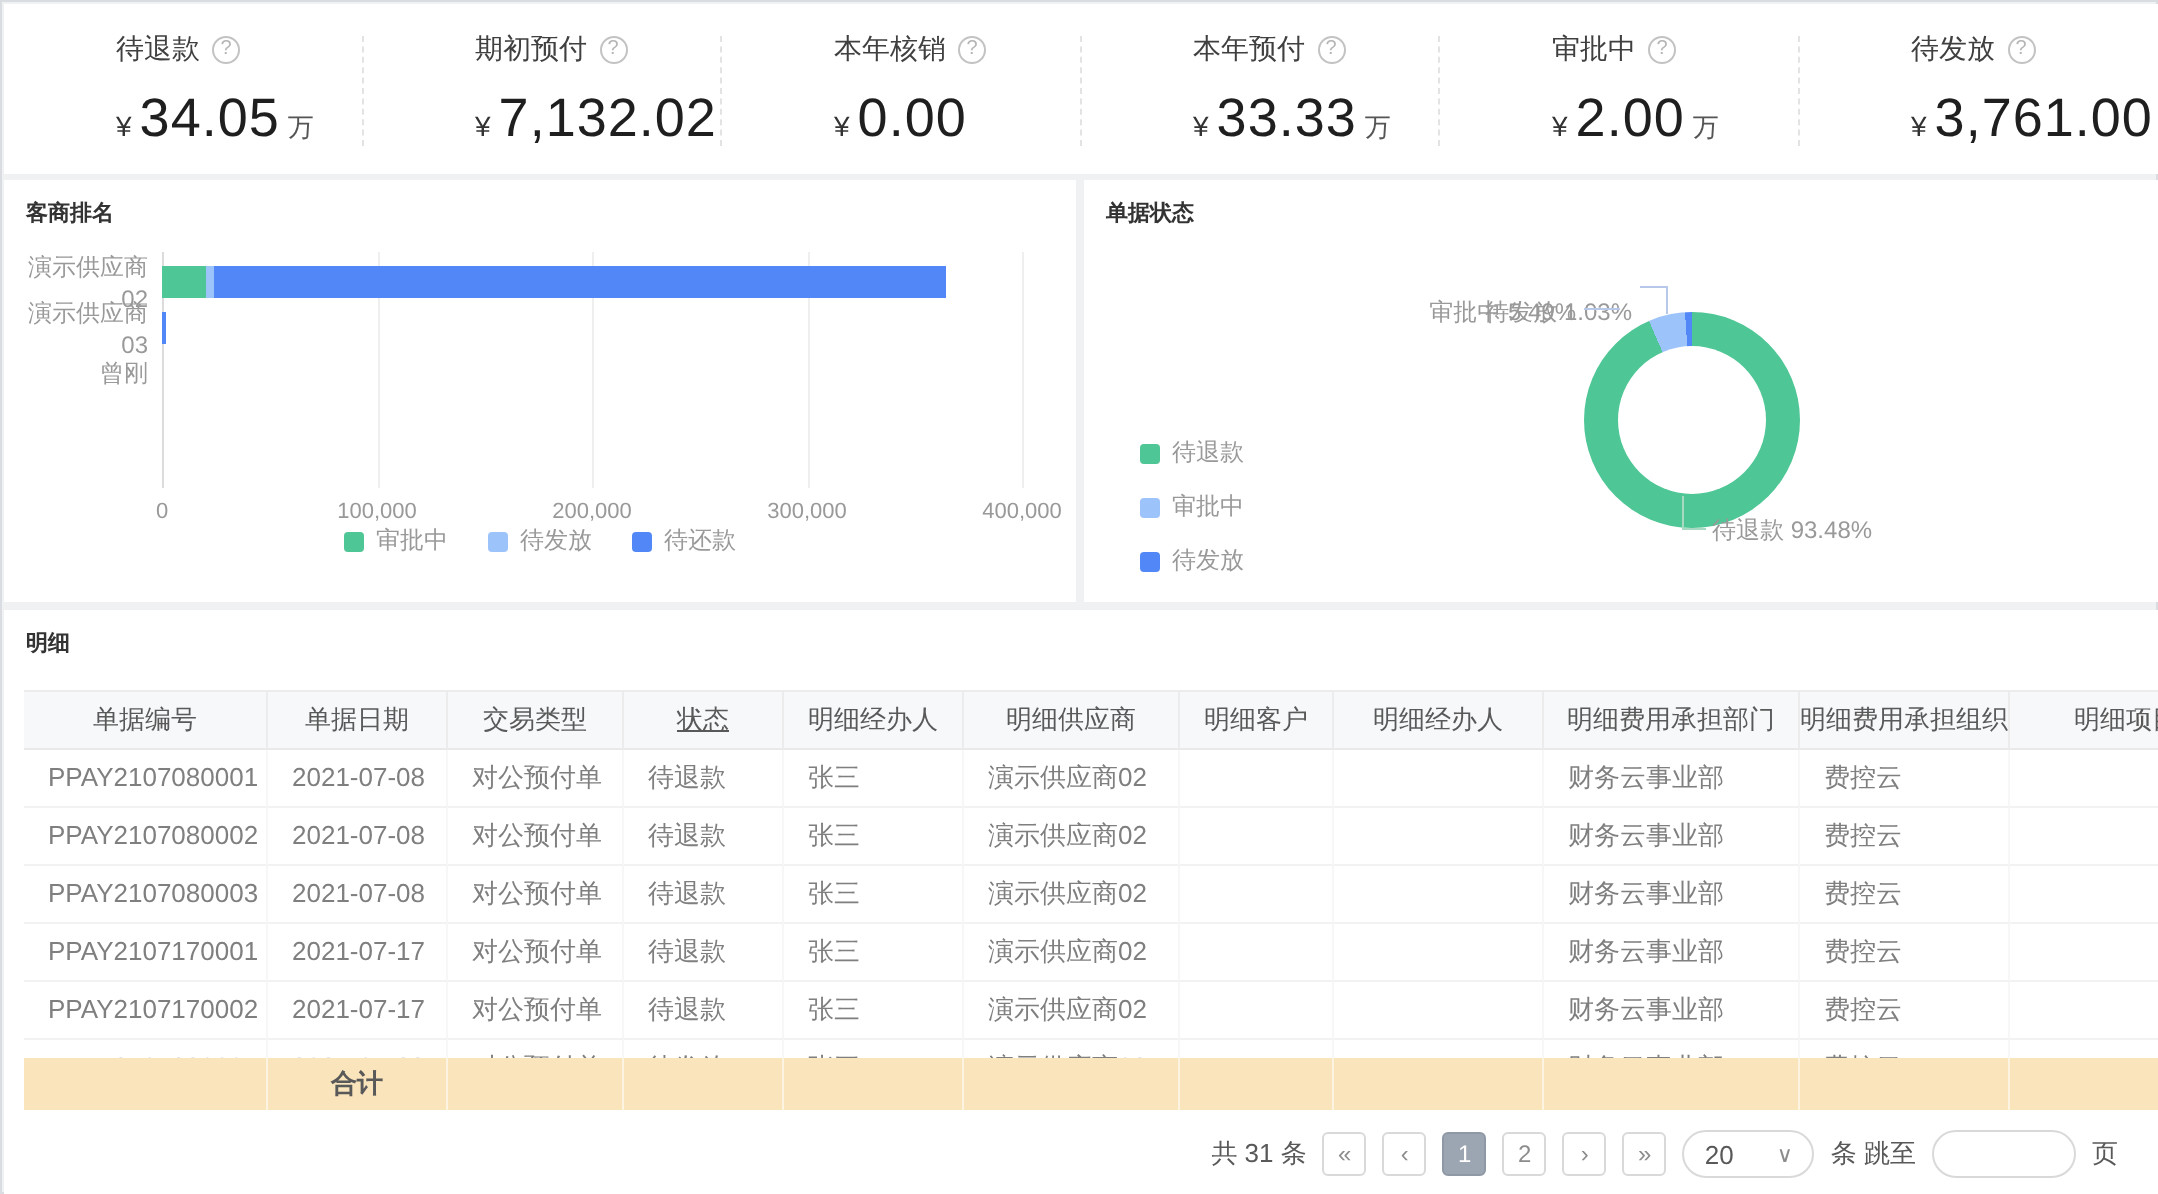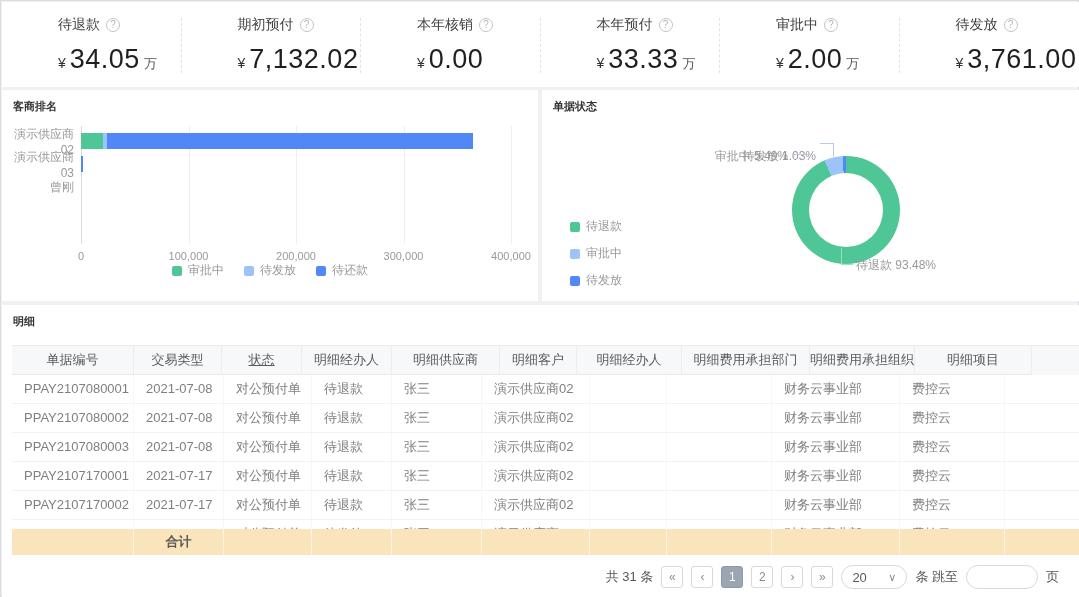--- a/index.html
+++ b/index.html
@@ -205,6 +205,7 @@
     <div class="tbl-wrap">
       <div class="trow thead" id="tblHeader">
           <div class="th" style="width:122px;">单据编号</div>
+          <div class="th" style="width:90px;">单据日期</div>
           <div class="th" style="width:88px;">交易类型</div>
           <div class="th" style="width:80px;text-decoration:underline;">状态</div>
           <div class="th" style="width:90px;">明细经办人</div>

